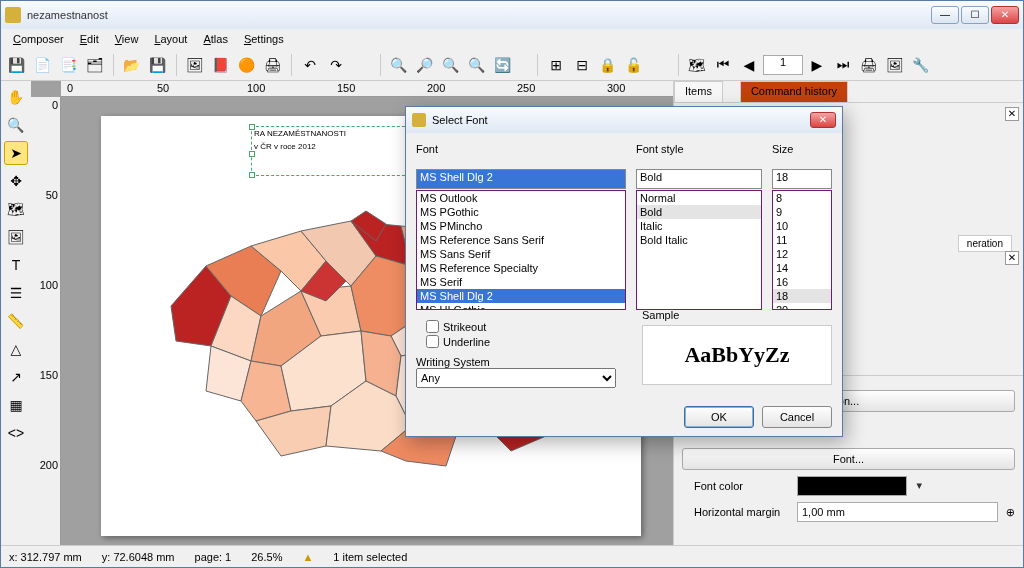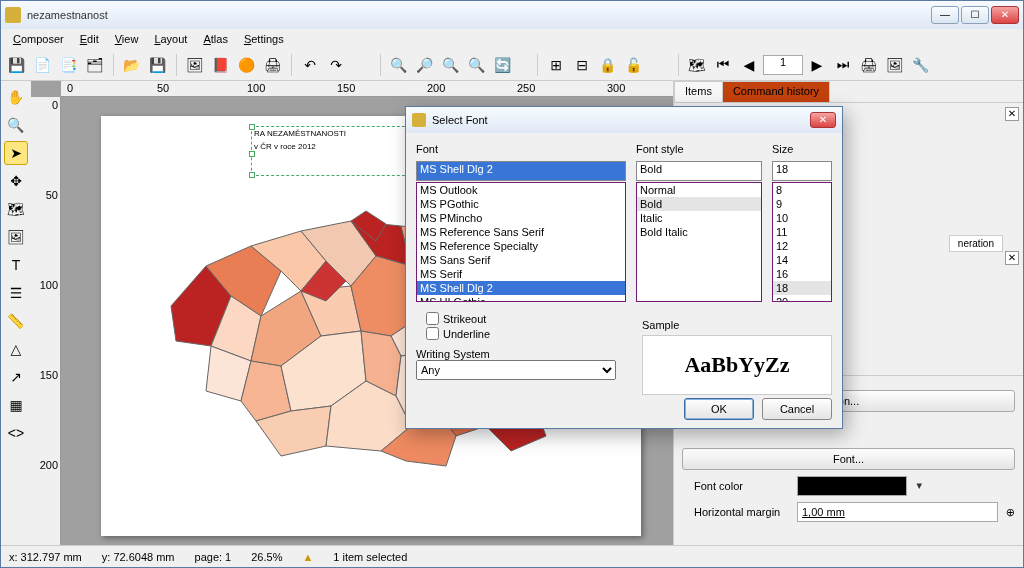--- a/index.html
+++ b/index.html
@@ -41,7 +41,7 @@
 .mapimg { position:absolute; top:60px; left:50px; width:440px; height:300px; }
 
 .rightpanels { width:350px; background:#f0f0f0; border-left:1px solid #ccc; display:flex; flex-direction:column; position:relative; }
-.tabs { display:flex; height:22px; border-bottom:1px solid #ccc; }
+.tabs { display:flex; height:22px; border-bottom:1px solid #ccc;gap:18px; }
 .tab { padding:3px 10px; border:1px solid #ccc; border-bottom:none; background:#f7f7f7; margin-right:-1px; }
 .tab.active { background:#c2410c; }
 .panel-x { position:absolute; right:4px; top:26px; width:14px; height:14px; border:1px solid #999; text-align:center; line-height:12px; font-size:10px; background:#fff; }

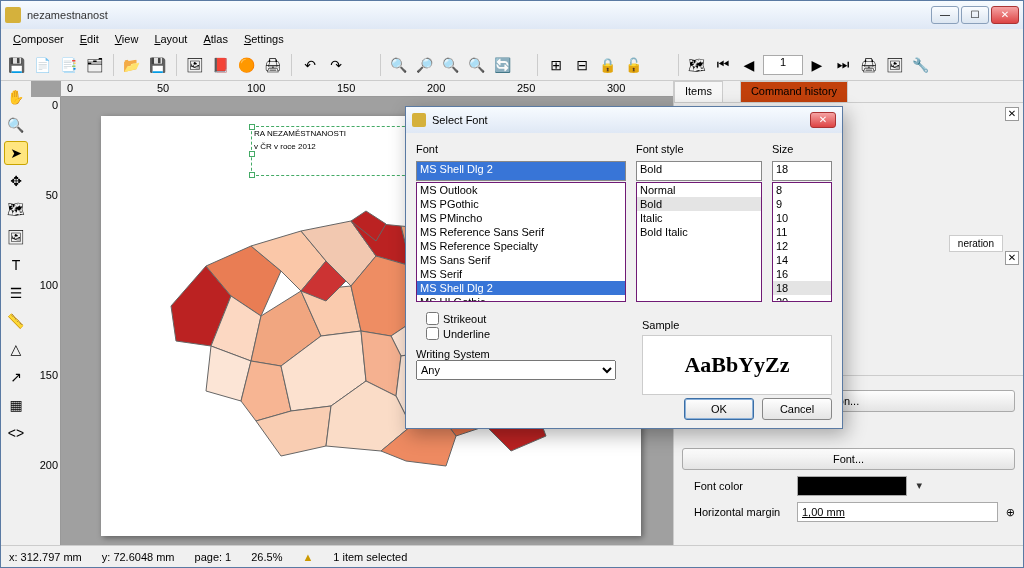--- a/index.html
+++ b/index.html
@@ -65,7 +65,7 @@
 .dlg-cols { display:flex; gap:10px; }
 .col { display:flex; flex-direction:column; }
 .col-font { flex:2; } .col-style { flex:1.2; } .col-size { width:60px; }
-.col label { margin-bottom:6px; }
+.col label { margin-bottom:14px; }
 .txtval { height:20px; border:1px solid #888; background:#fff; padding:1px 3px; margin-bottom:1px; }
 .txtval.sel { background:#3875d7; color:#fff; }
 .listbox { border:1px solid #701a75; background:#fff; height:120px; overflow:hidden; }

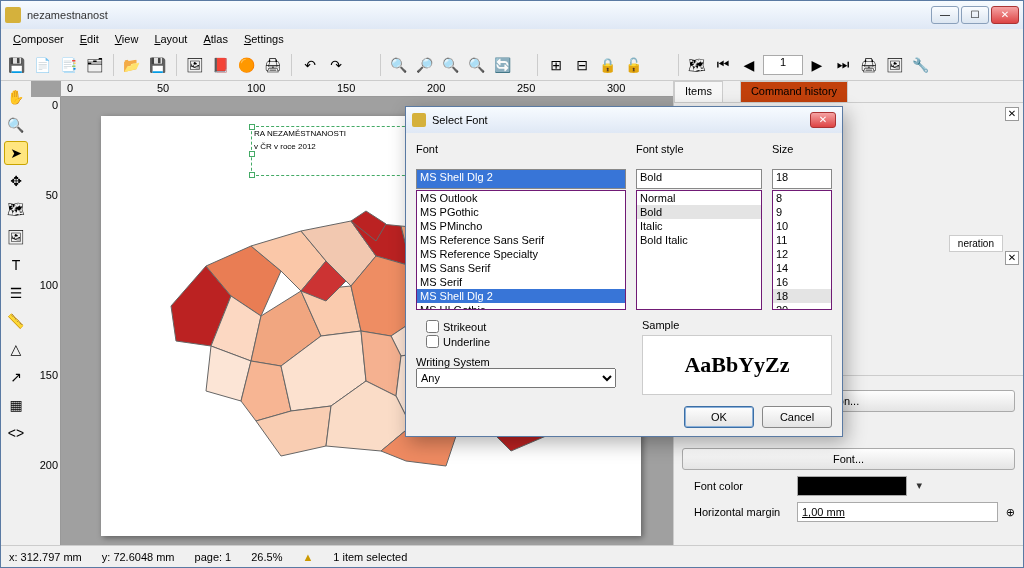--- a/index.html
+++ b/index.html
@@ -53,7 +53,7 @@
 .color-btn { width:110px; height:20px; border:1px solid #aaa; background:#000; position:relative; }
 .color-btn::after { content:"▾"; position:absolute; right:-16px; top:2px; color:#333; }
 .wide-btn { flex:1; height:22px; border:1px solid #aaa; border-radius:3px; background:linear-gradient(#fefefe,#e4e4e4); text-align:center; line-height:20px; }
-.gentab { position:absolute; top:132px; right:20px; padding:2px 8px; background:#fff; border:1px solid #ccc; font-size:10px; }
+.gentab { position:absolute; top:132px; right:11px; padding:2px 8px; background:#fff; border:1px solid #ccc; font-size:10px; }
 
 .statusbar { height:22px; border-top:1px solid #ccc; display:flex; align-items:center; padding:0 8px; gap:20px; background:#f0f0f0; }
 

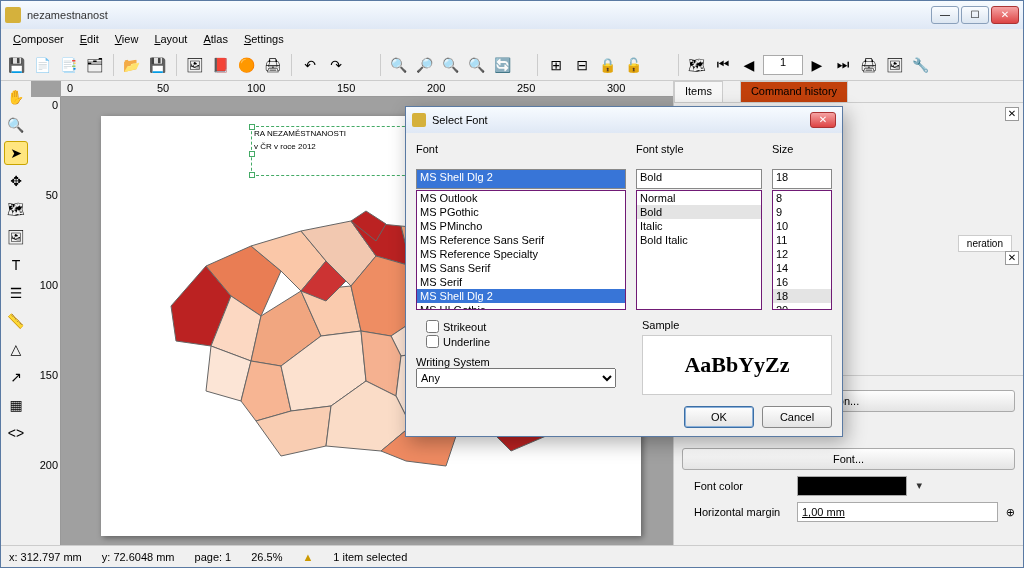--- a/index.html
+++ b/index.html
@@ -284,8 +284,8 @@
           <div class="item">MS PGothic</div>
           <div class="item">MS PMincho</div>
           <div class="item">MS Reference Sans Serif</div>
+          <div class="item">MS Sans Serif</div>
           <div class="item">MS Reference Specialty</div>
-          <div class="item">MS Sans Serif</div>
           <div class="item">MS Serif</div>
           <div class="item sel">MS Shell Dlg 2</div>
           <div class="item">MS UI Gothic</div>

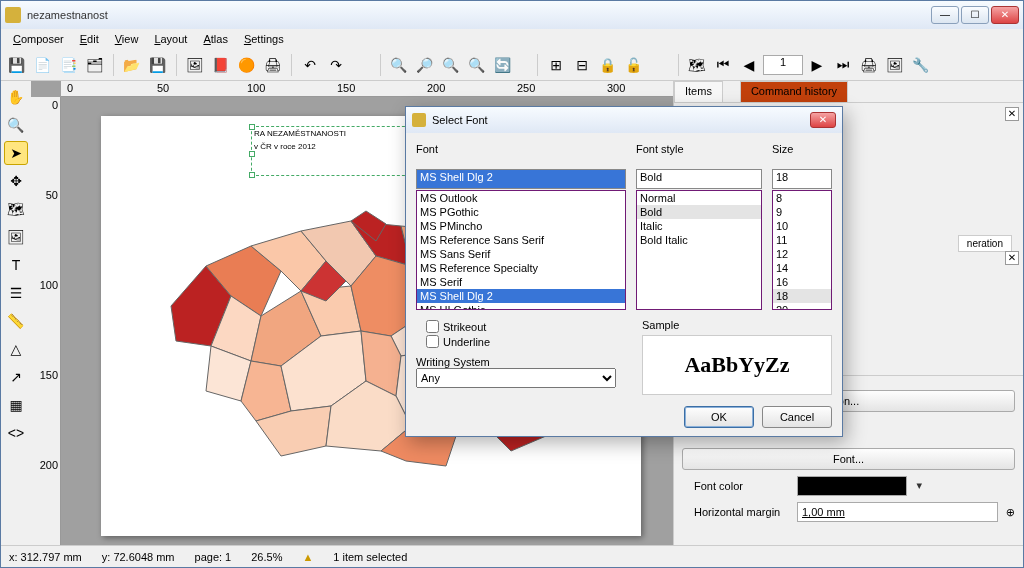--- a/index.html
+++ b/index.html
@@ -78,7 +78,7 @@
 .chk input { width:13px; height:13px; }
 .writing { margin-top:8px; width:200px; }
 .writing select { width:100%; height:20px; }
-.sample-area { position:absolute; right:10px; top:186px; width:190px; }
+.sample-area { position:absolute; right:10px; top:176px; width:190px; }
 .sample-label { margin-bottom:4px; }
 .sample-box { border:1px solid #ccc; background:#fff; height:60px; display:flex; align-items:center; justify-content:center; font-size:22px; font-weight:bold; font-family:"MS Shell Dlg 2",Tahoma; }
 .dlg-btns { display:flex; justify-content:flex-end; gap:8px; padding:8px 10px; }

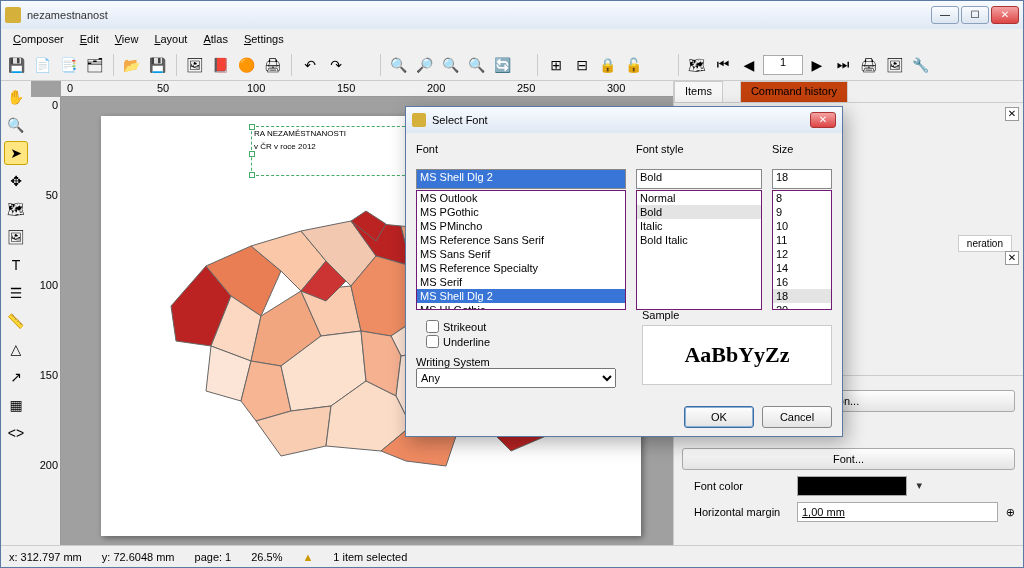--- a/index.html
+++ b/index.html
@@ -49,7 +49,7 @@
 .panel-sub { position:absolute; bottom:0; left:0; right:0; height:170px; background:#f0f0f0; border-top:1px solid #ccc; padding:8px; }
 .fld-row { display:flex; align-items:center; margin:6px 0; gap:8px; }
 .fld-label { width:95px;margin-left:12px; }
-.fld-input { flex:1; height:20px; border:1px solid #aaa; background:#fff; padding:0 4px;text-decoration:underline; }
+.fld-input { flex:1; height:20px; border:1px solid #aaa; background:#fff; padding:0 4px; }
 .color-btn { width:110px; height:20px; border:1px solid #aaa; background:#000; position:relative; }
 .color-btn::after { content:"▾"; position:absolute; right:-16px; top:2px; color:#333; }
 .wide-btn { flex:1; height:22px; border:1px solid #aaa; border-radius:3px; background:linear-gradient(#fefefe,#e4e4e4); text-align:center; line-height:20px; }

